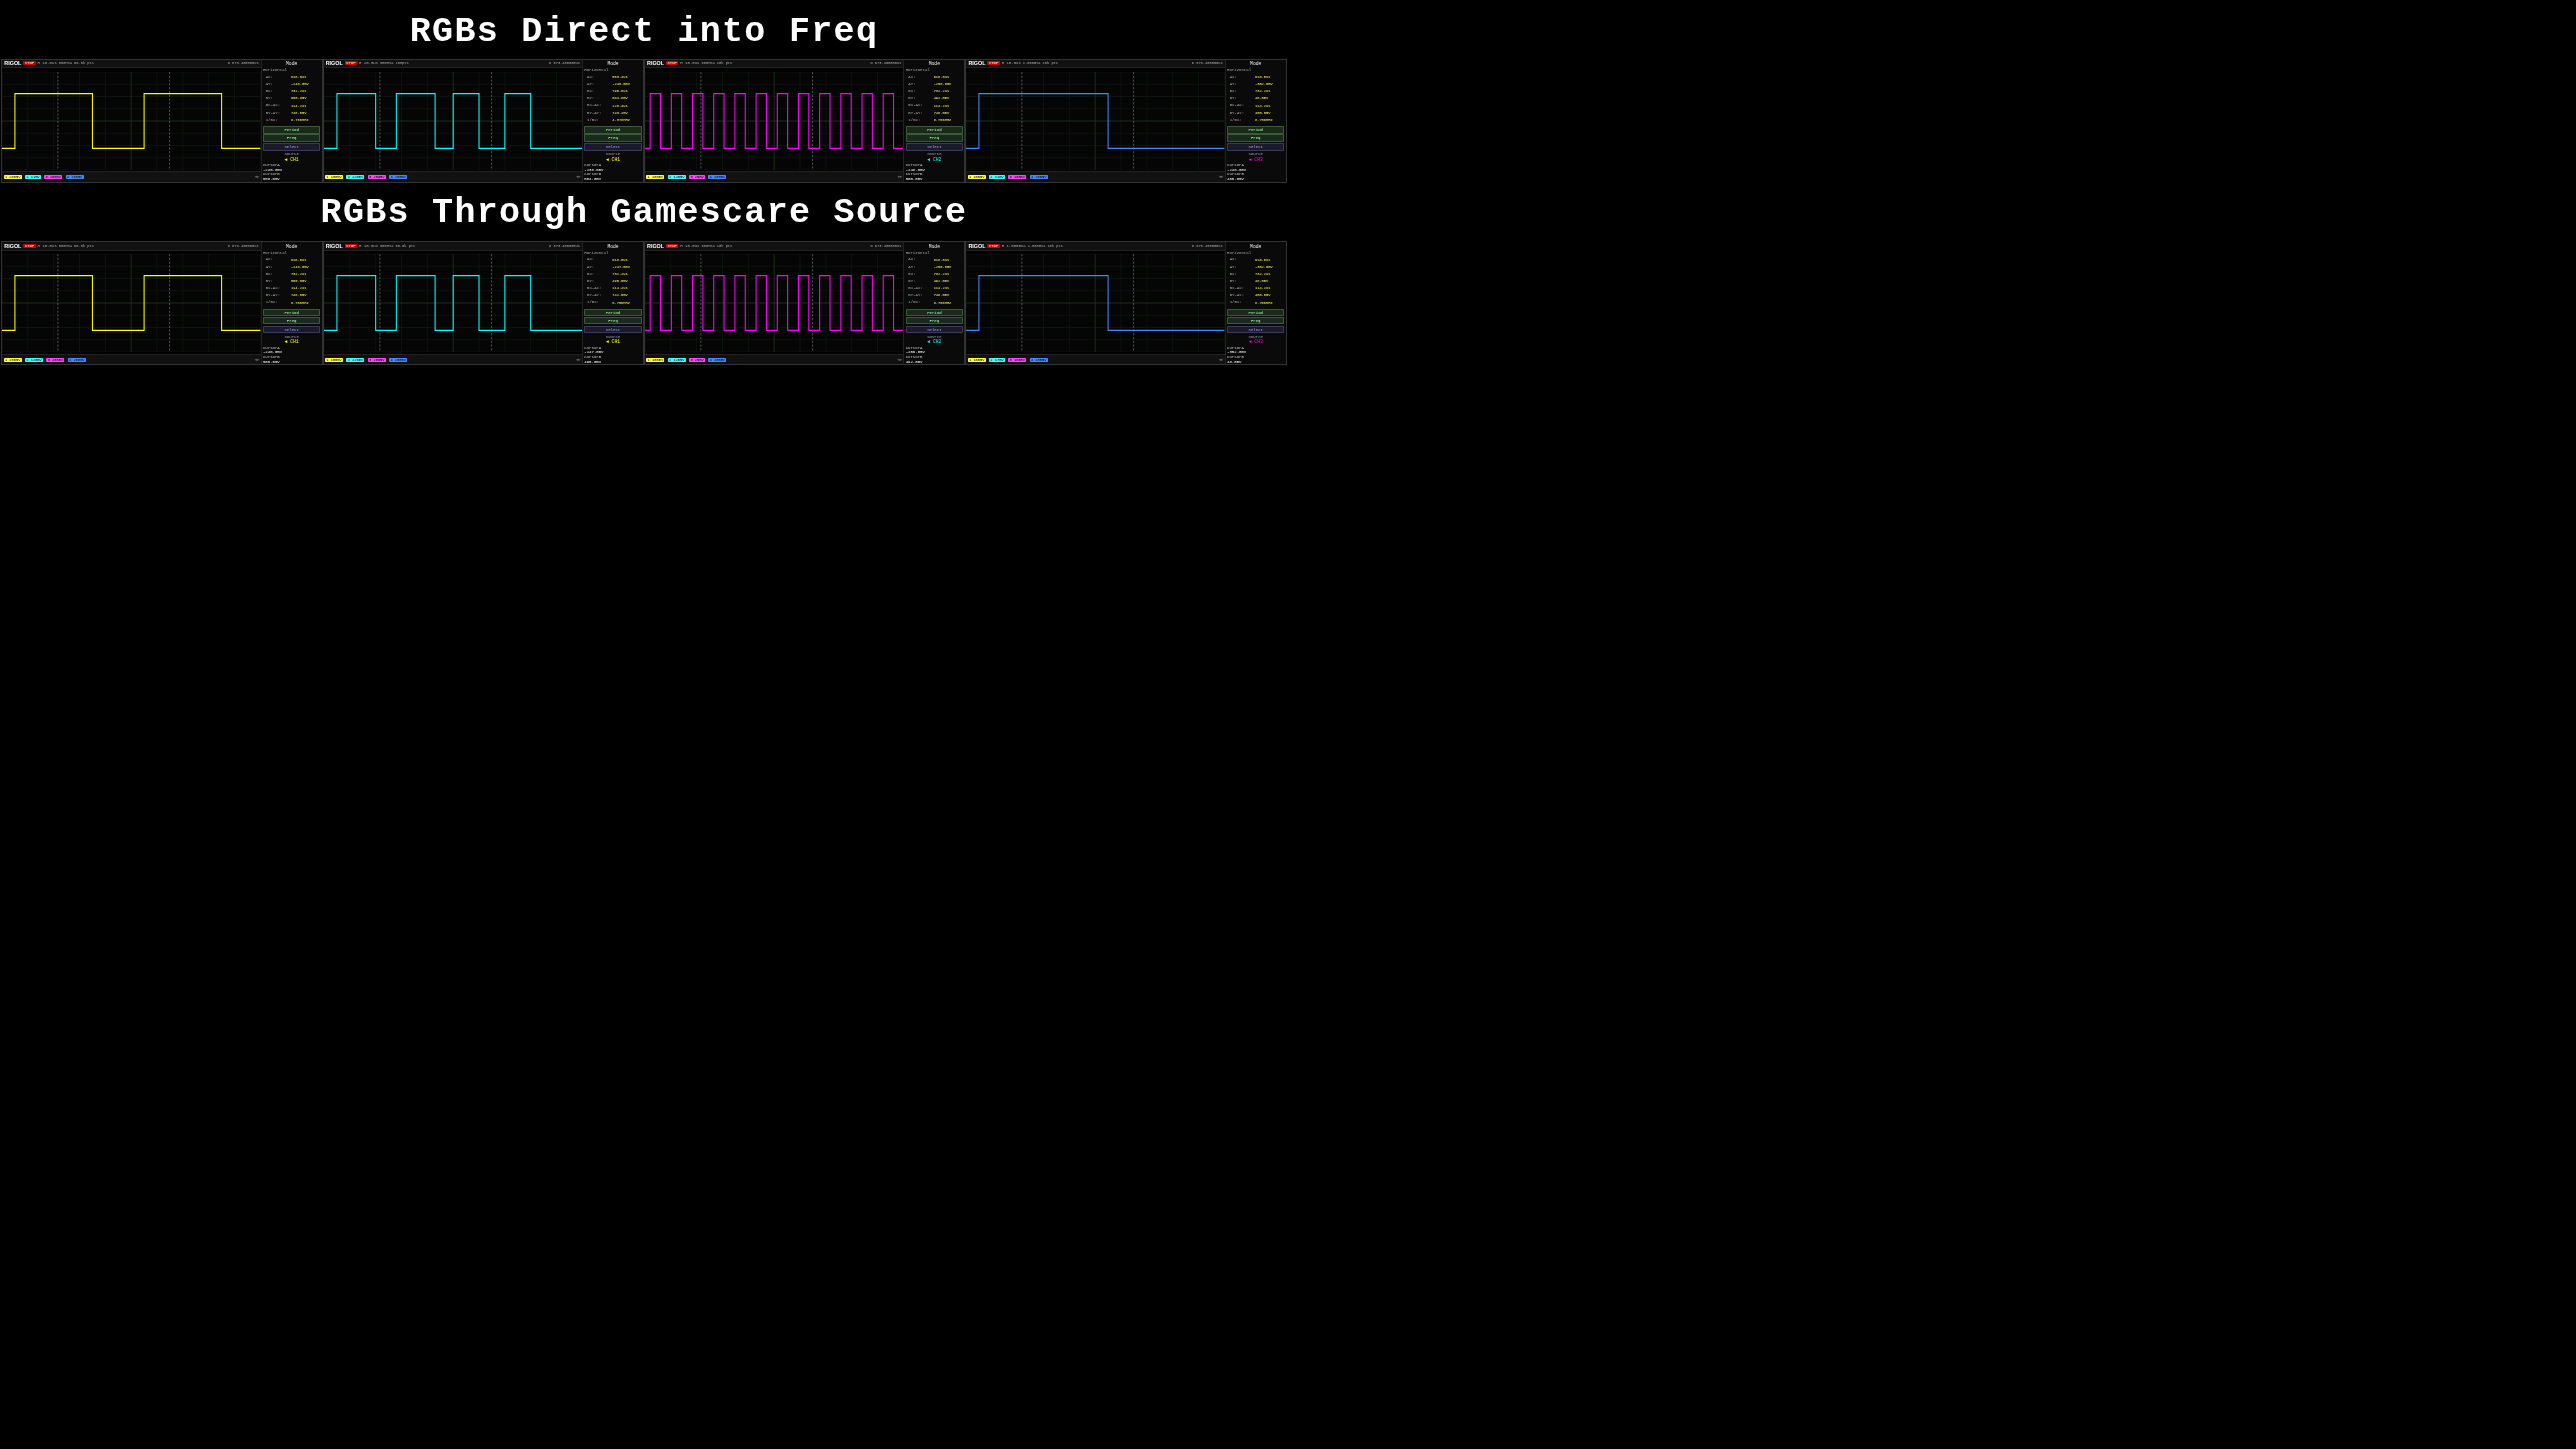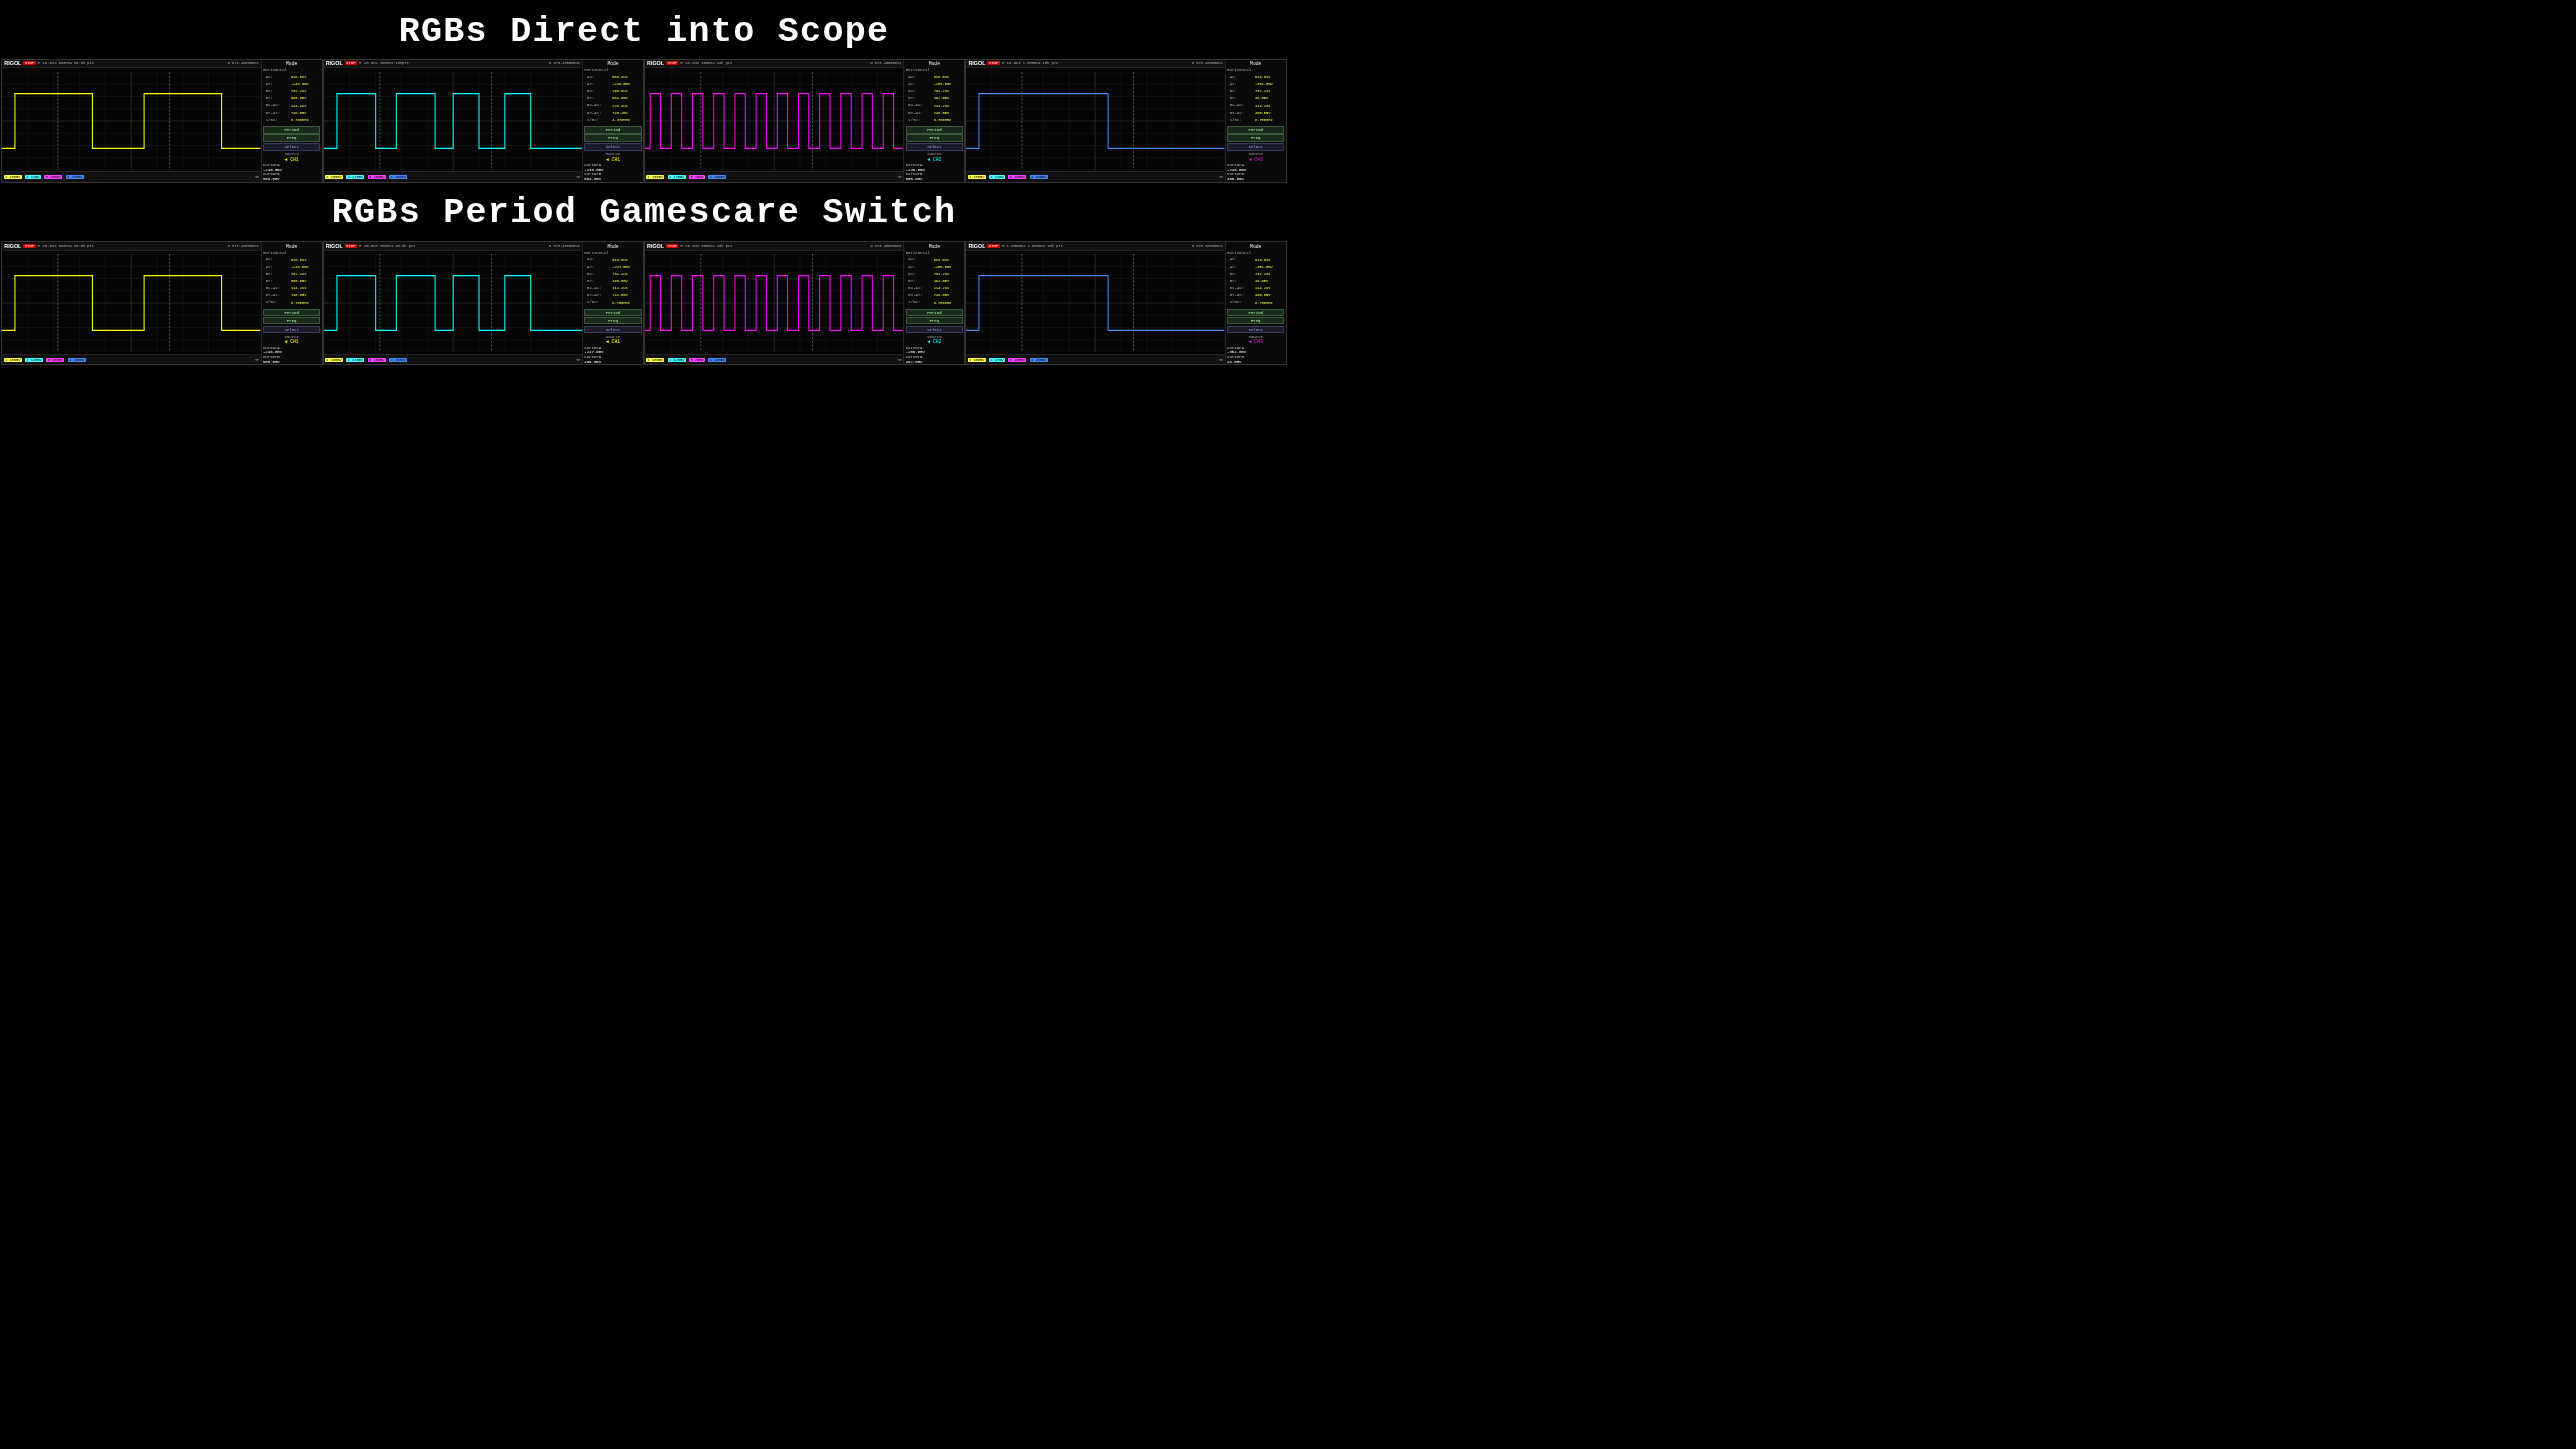--- a/index.html
+++ b/index.html
@@ -187,7 +187,7 @@
 </head>
 <body>
 
-<div class="page-title">RGBs Direct into Scope</div>
+<div class="page-title">RGBs Direct into Freq</div>
 
 <div class="scopes-row top-section" id="top-scopes-row">
     <div style="flex: 1 1 0%;">

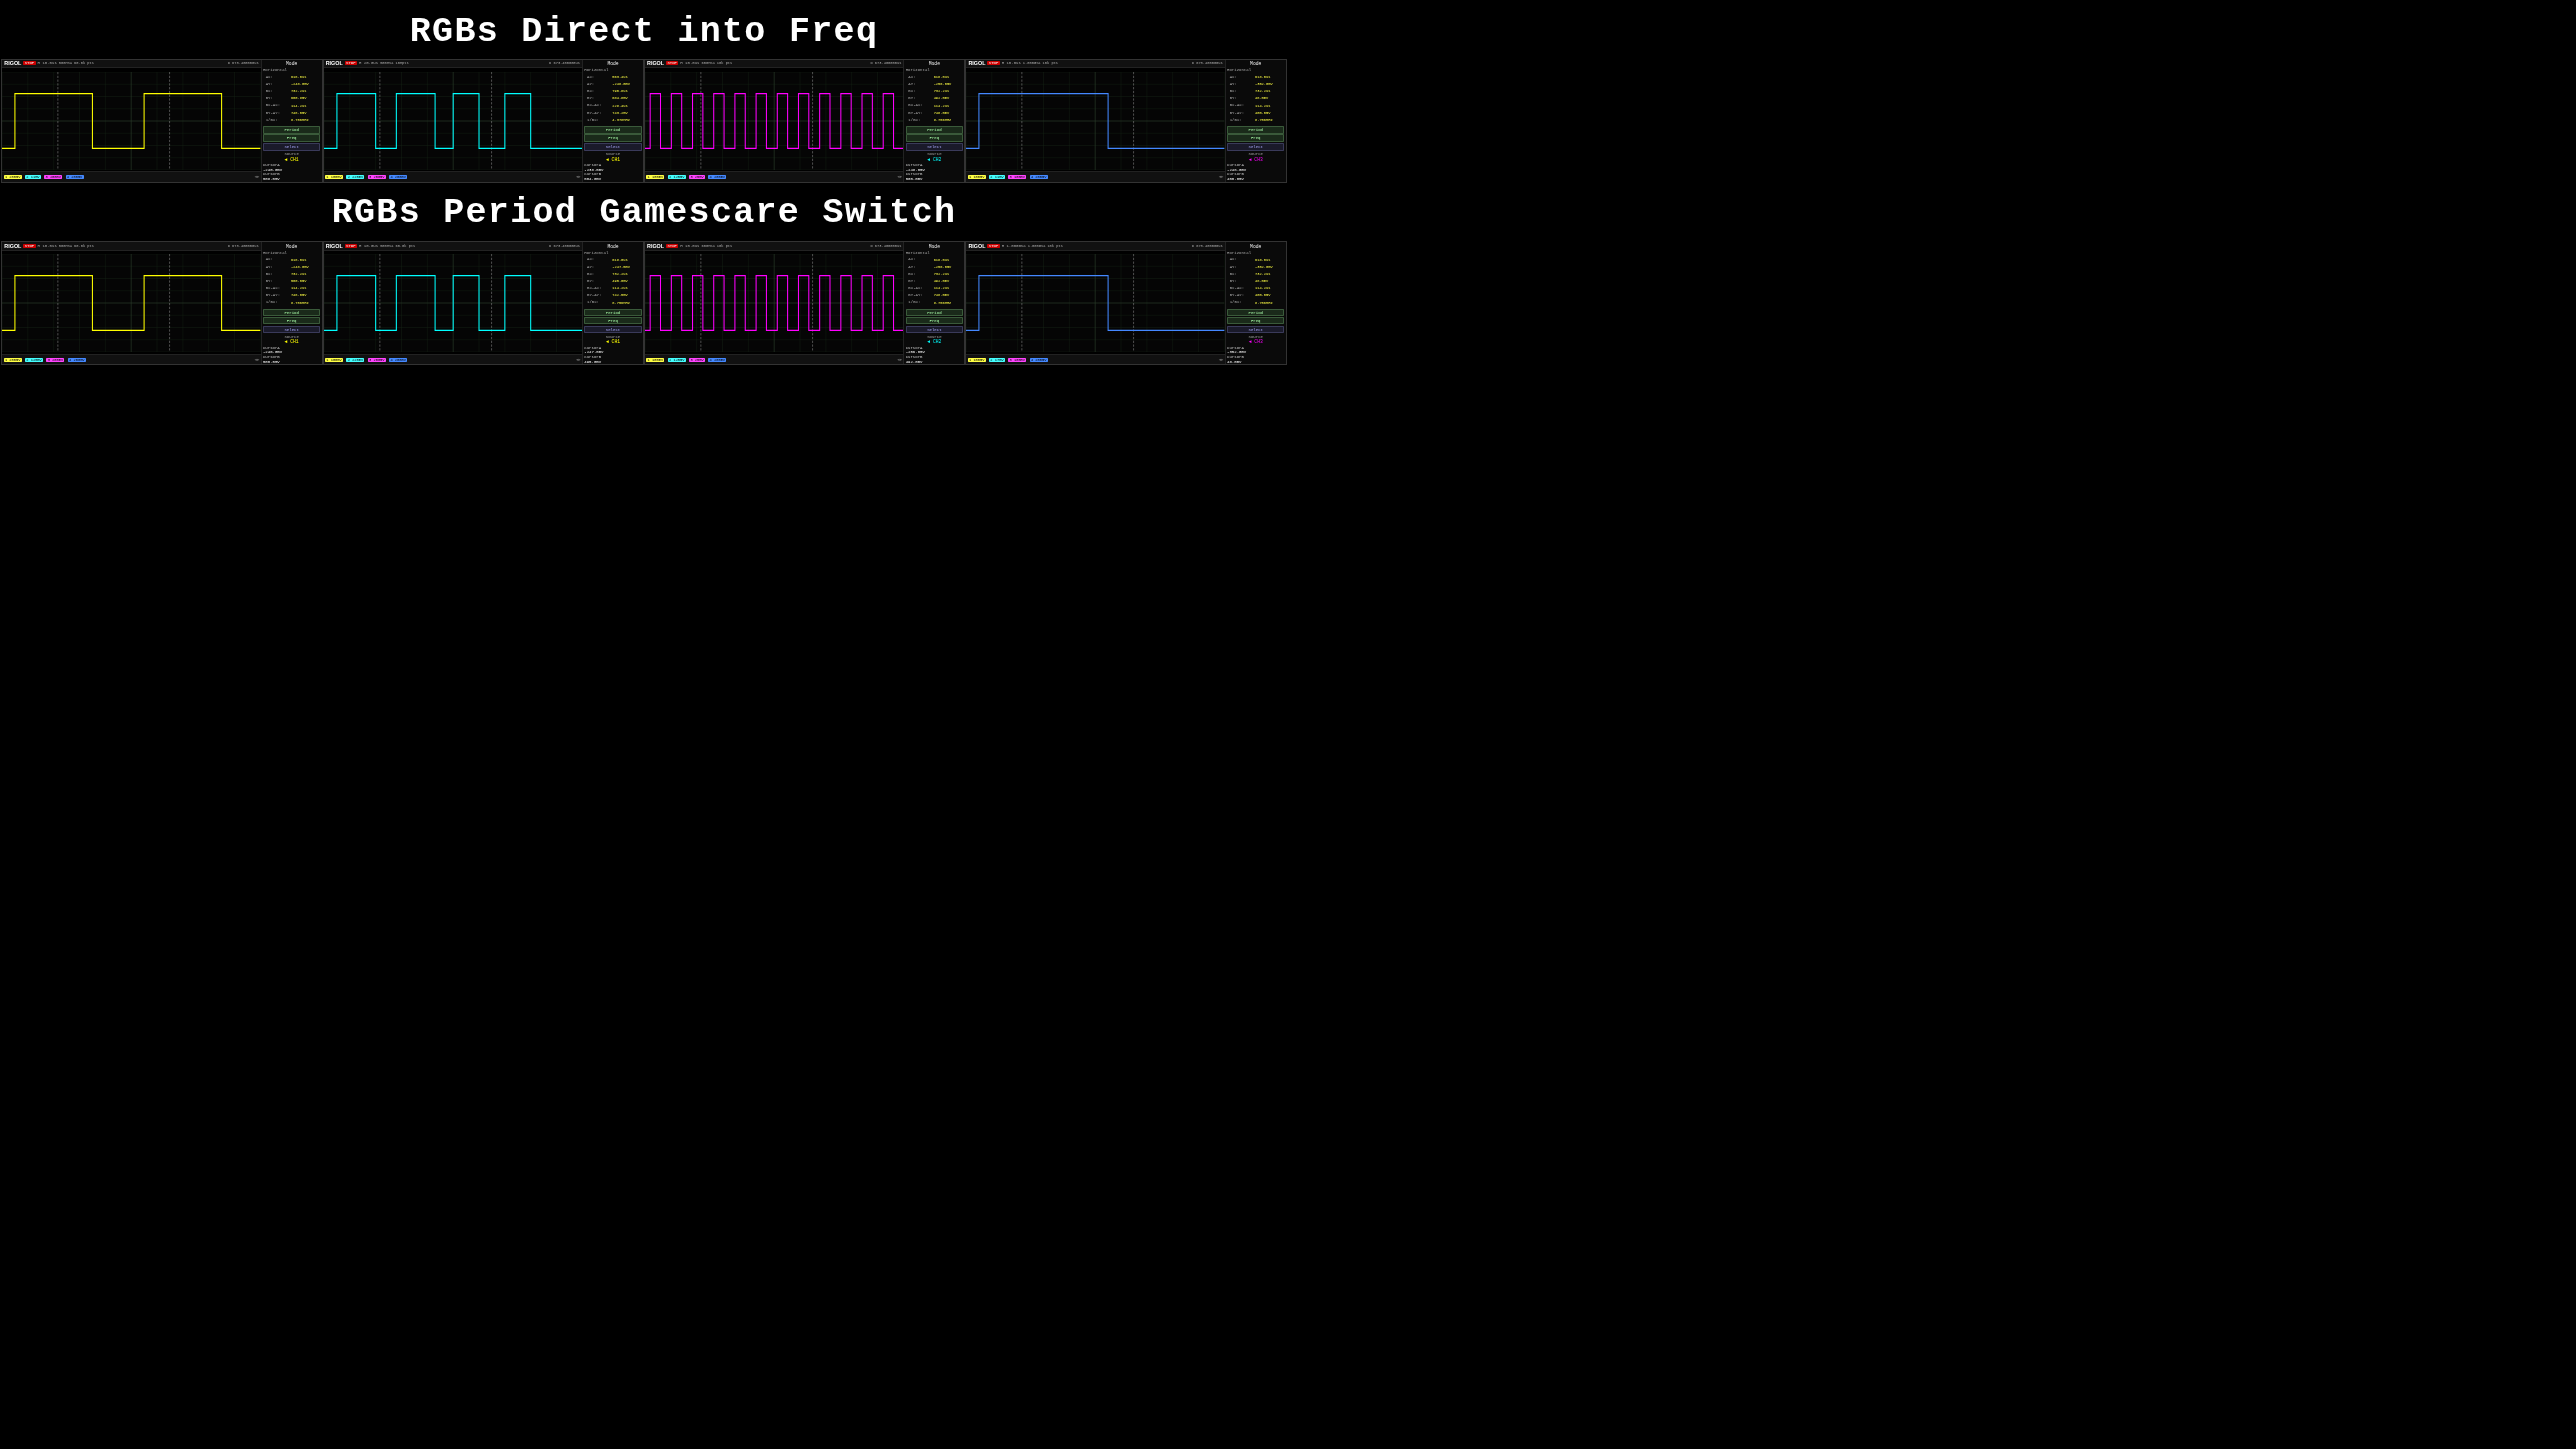--- a/index.html
+++ b/index.html
@@ -660,7 +660,7 @@
   </div>
   </div>
 
-<div class="section-title">RGBs Period Gamescare Switch</div>
+<div class="section-title">RGBs Through Gamescare Source</div>
 
 <div class="scopes-row bottom-section" id="bottom-scopes-row">
     <div style="flex: 1 1 0%;">

